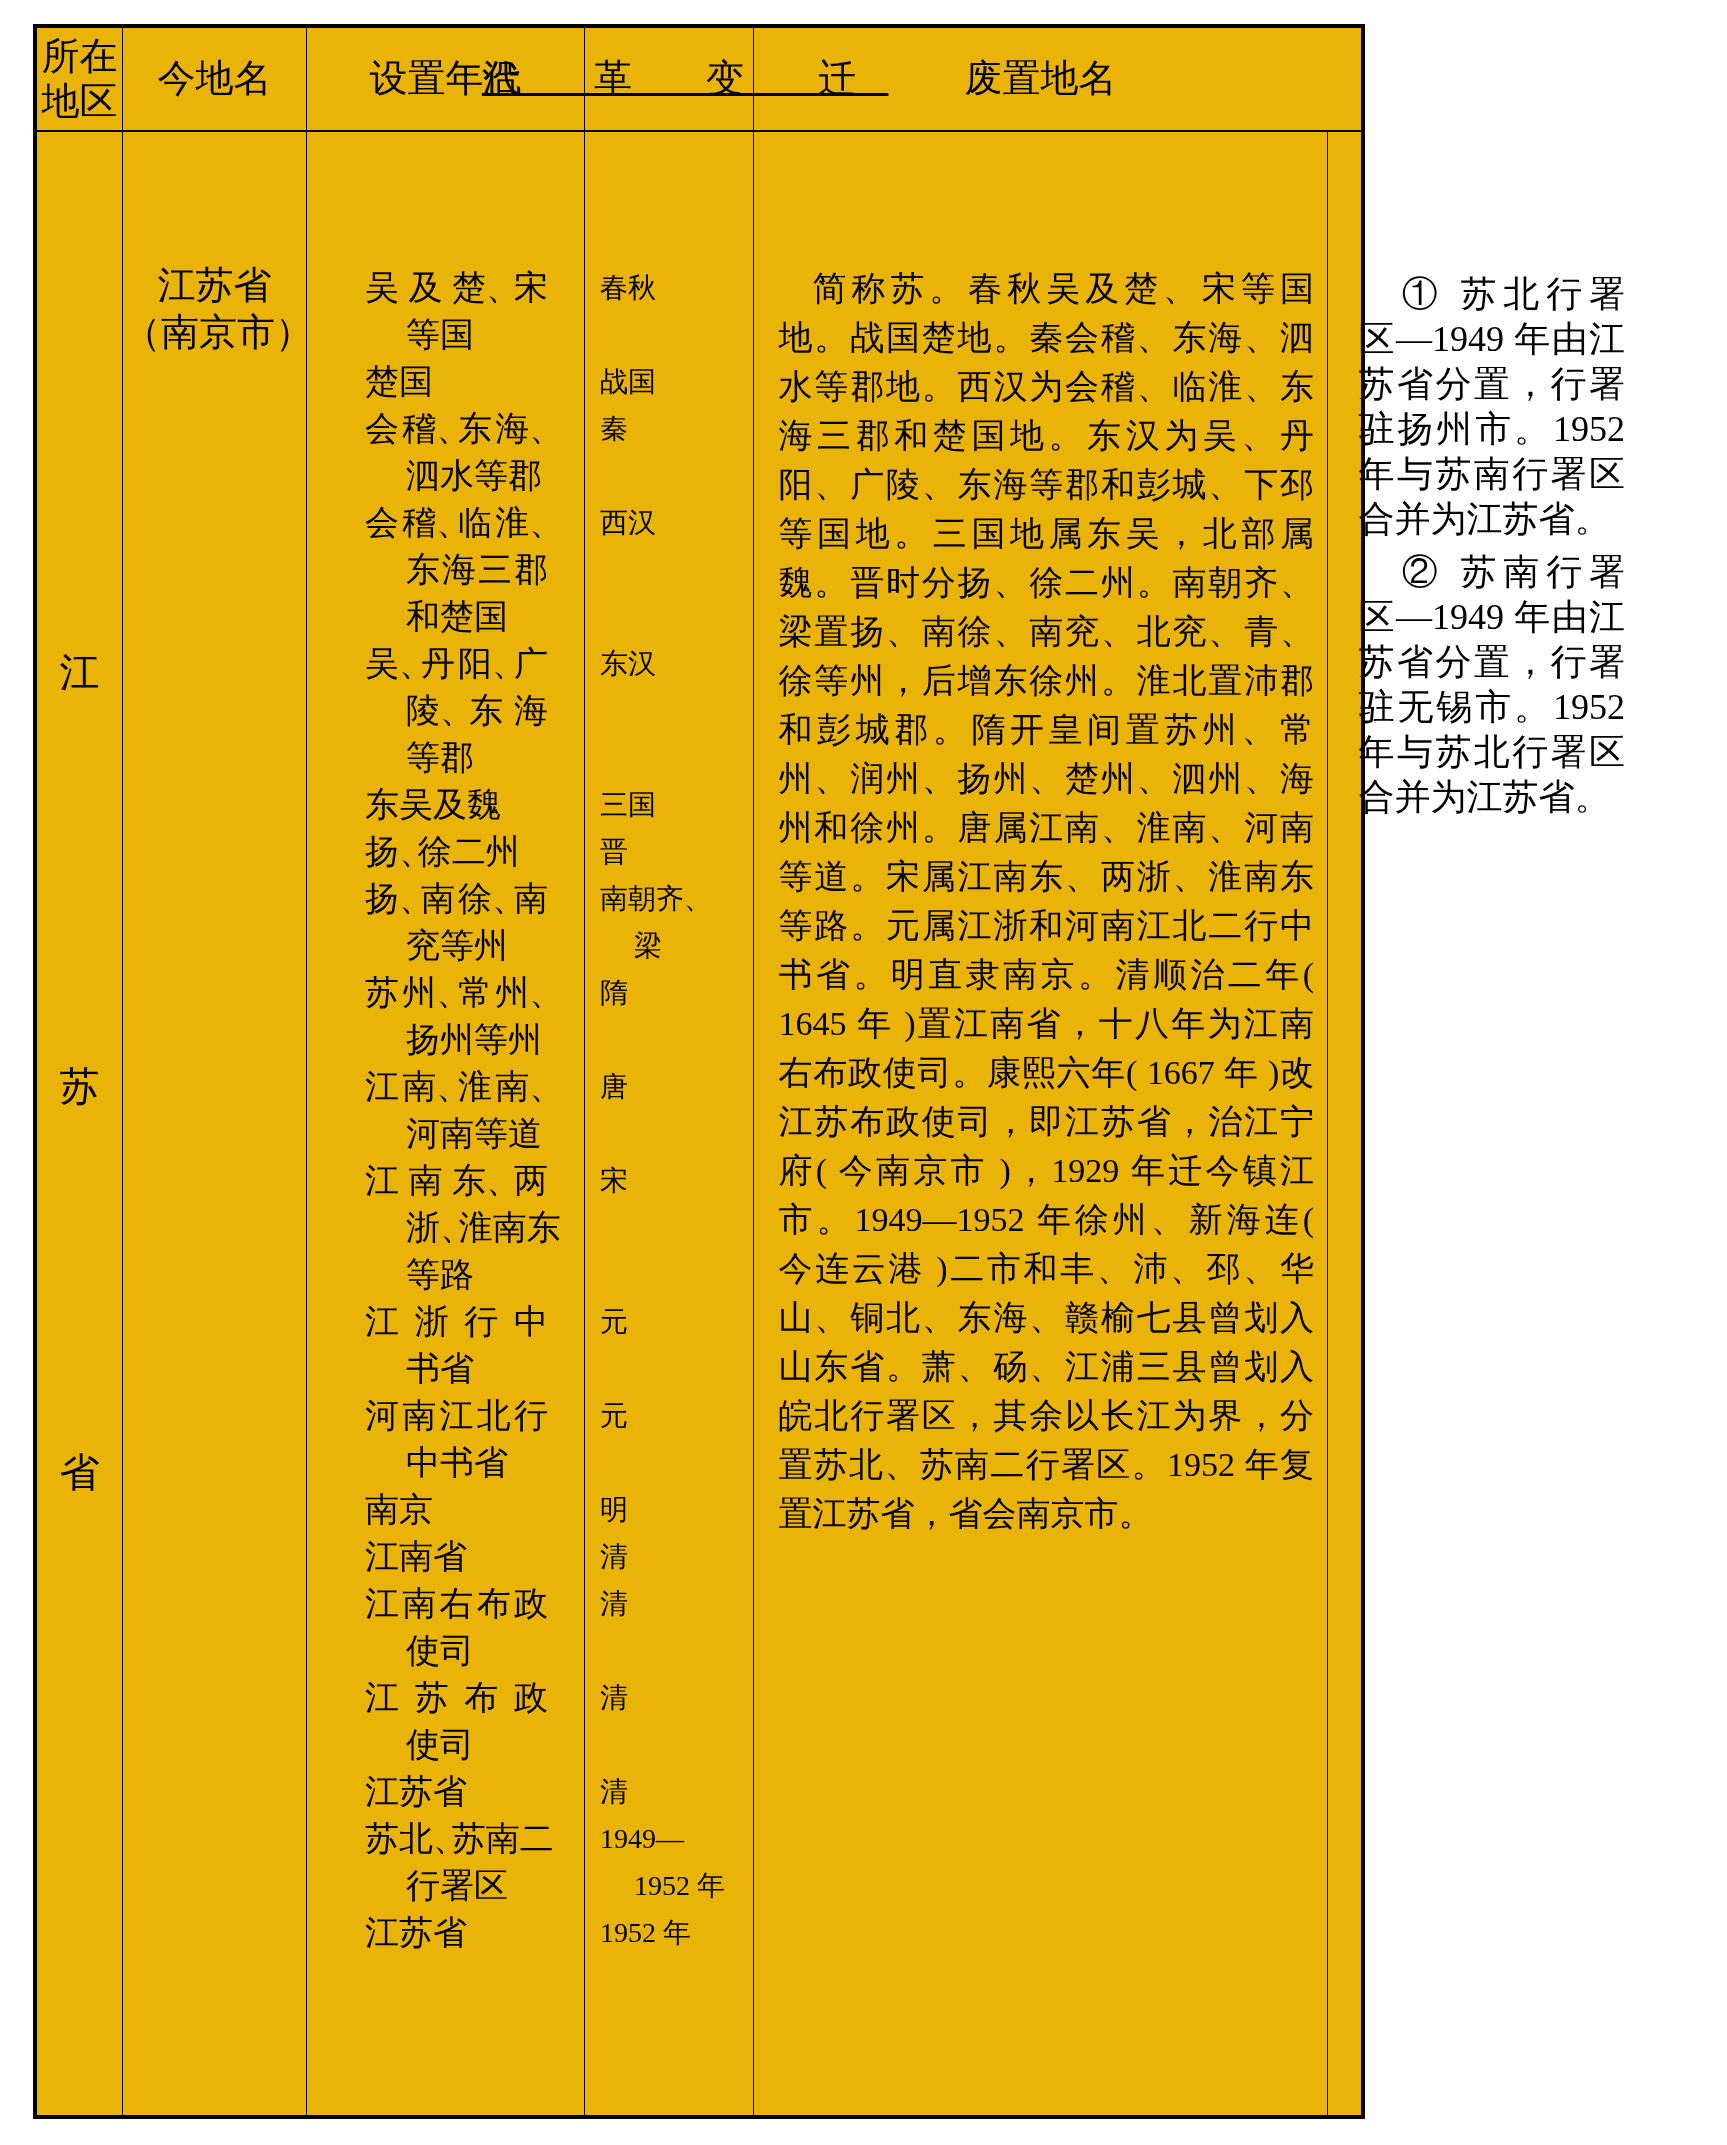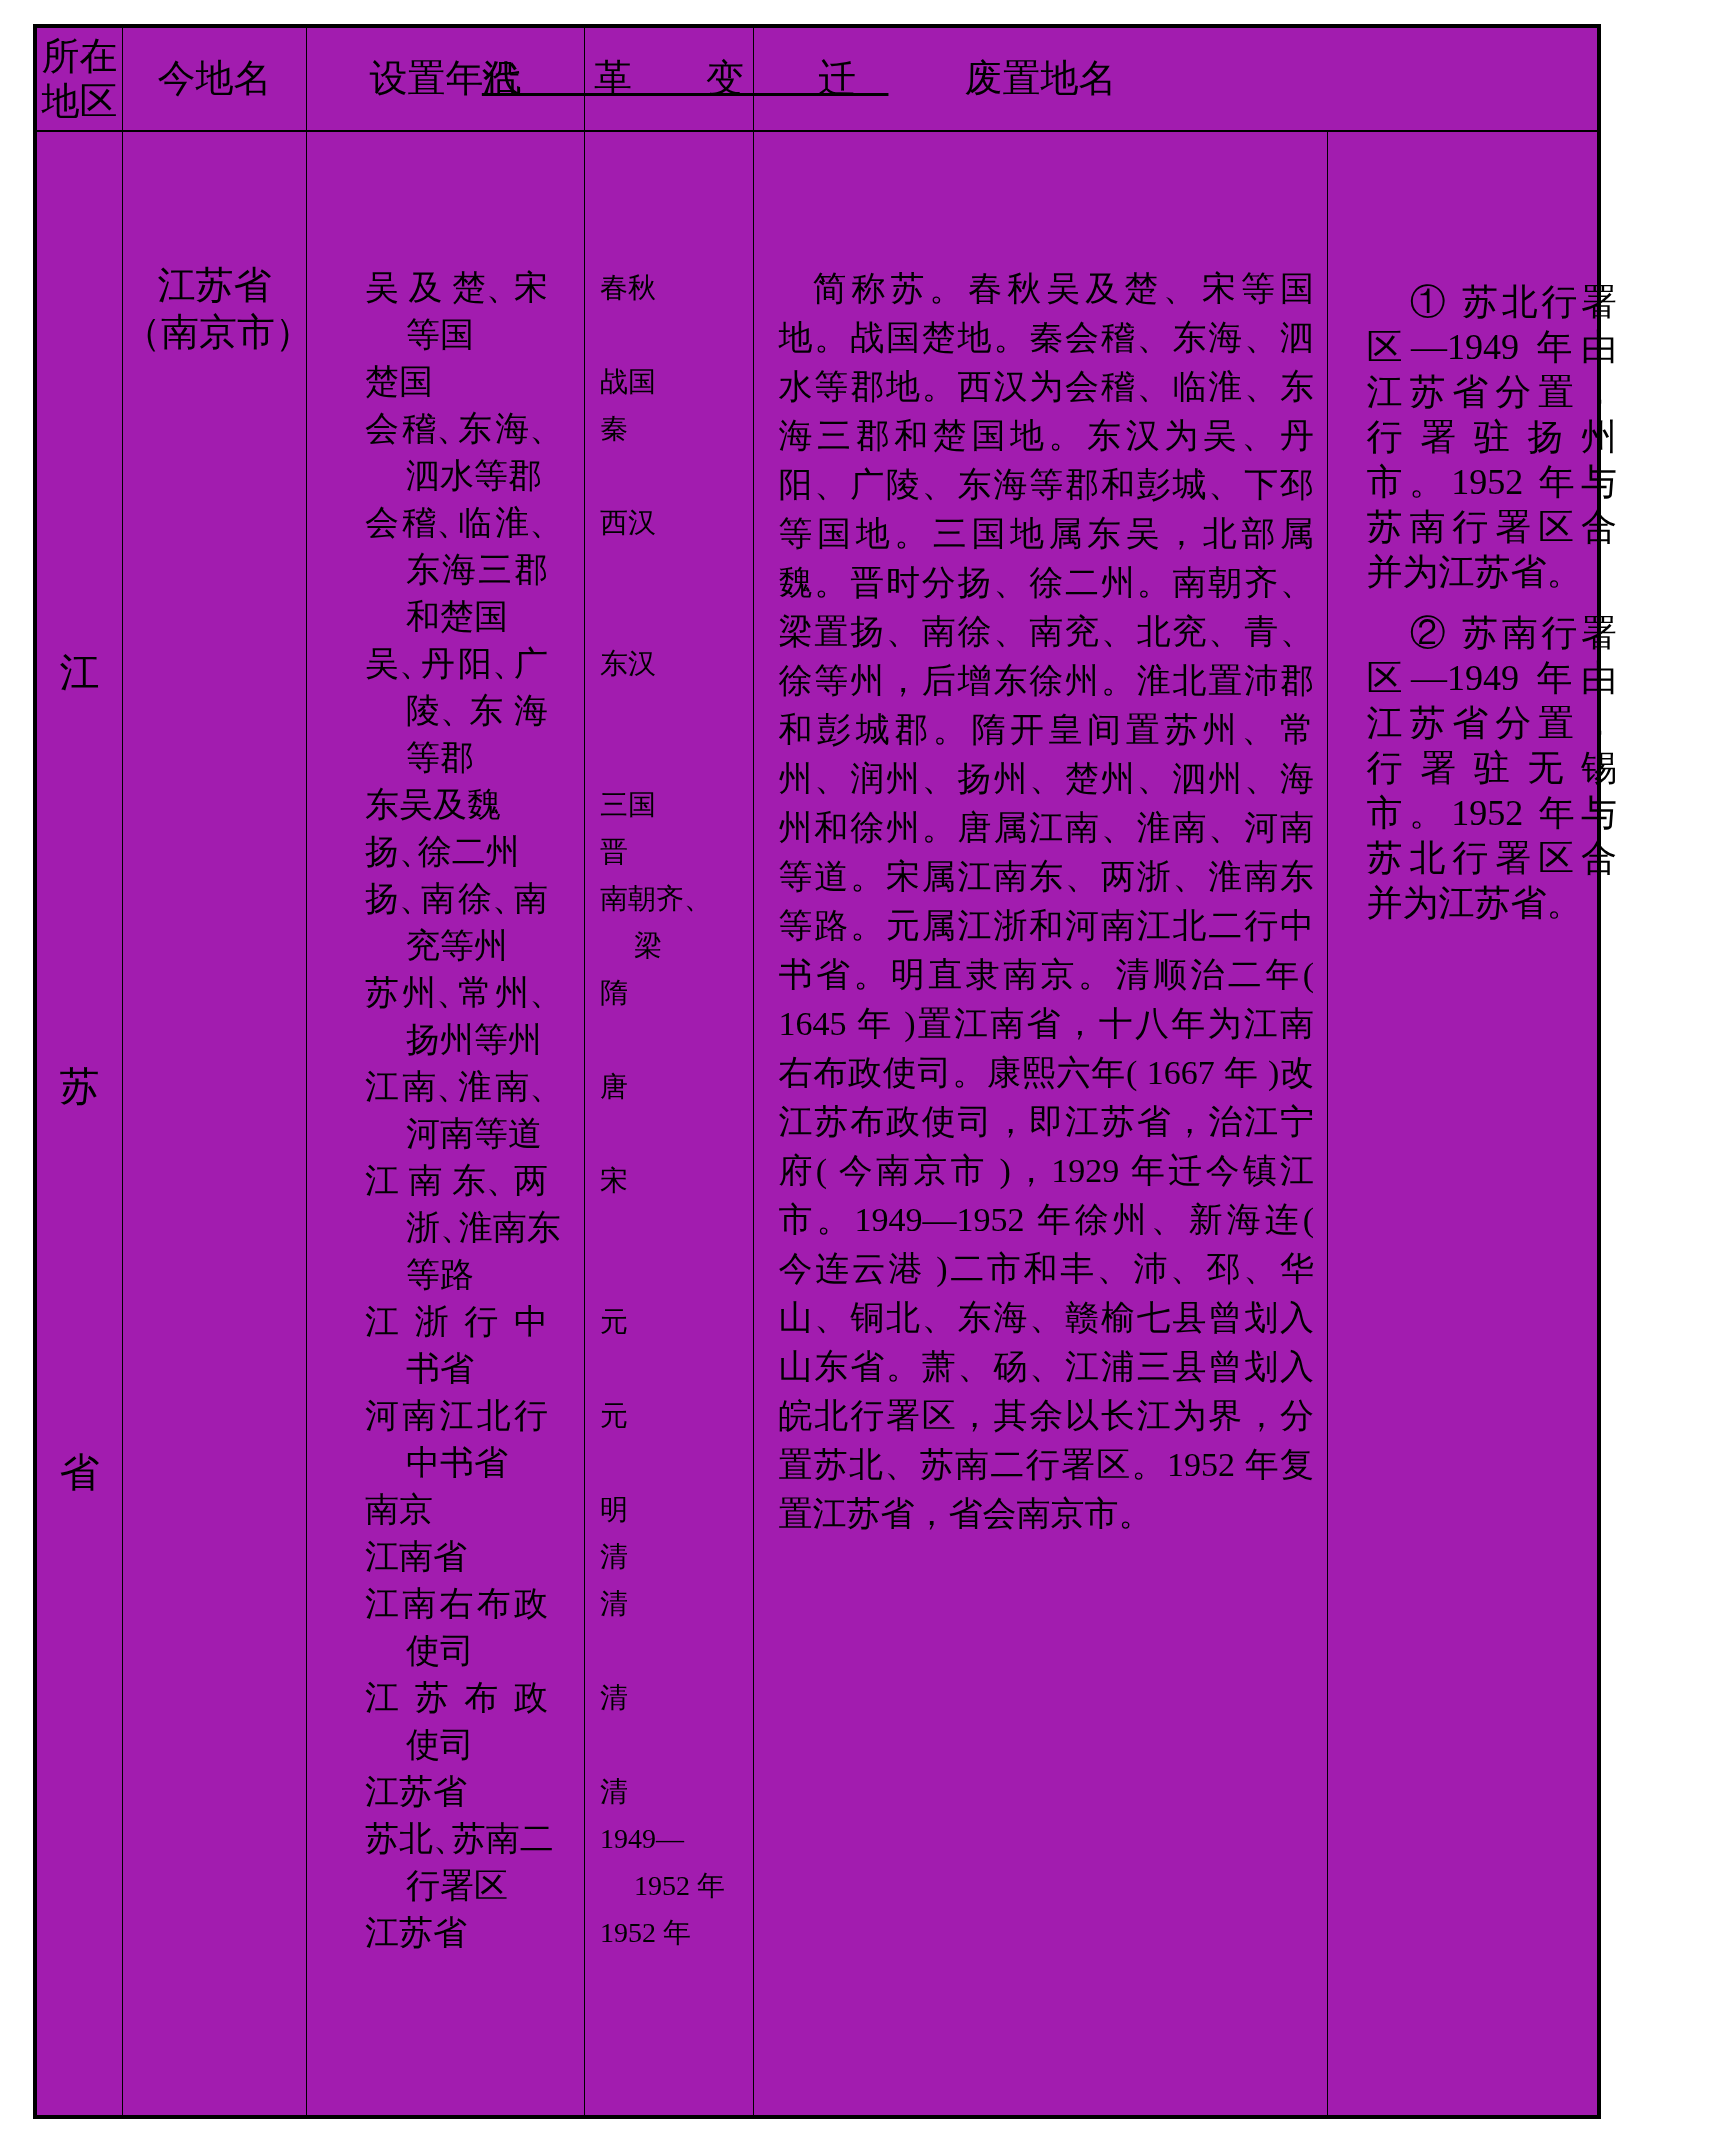--- a/index.html
+++ b/index.html
@@ -9,9 +9,9 @@
     overflow:hidden;
   }
   .gtable{
-    position:absolute;left:33px;top:23.5px;width:1568px;height:2095px;
+    position:absolute;left:33px;top:23.5px;width:1332px;height:2095px;
     box-sizing:border-box;border:4.7px solid #000;
-    display:flex;flex-direction:column;background:#a21caf;
+    display:flex;flex-direction:column;background:#eab308;
   }
   .thead{
     flex:0 0 auto;height:102px;

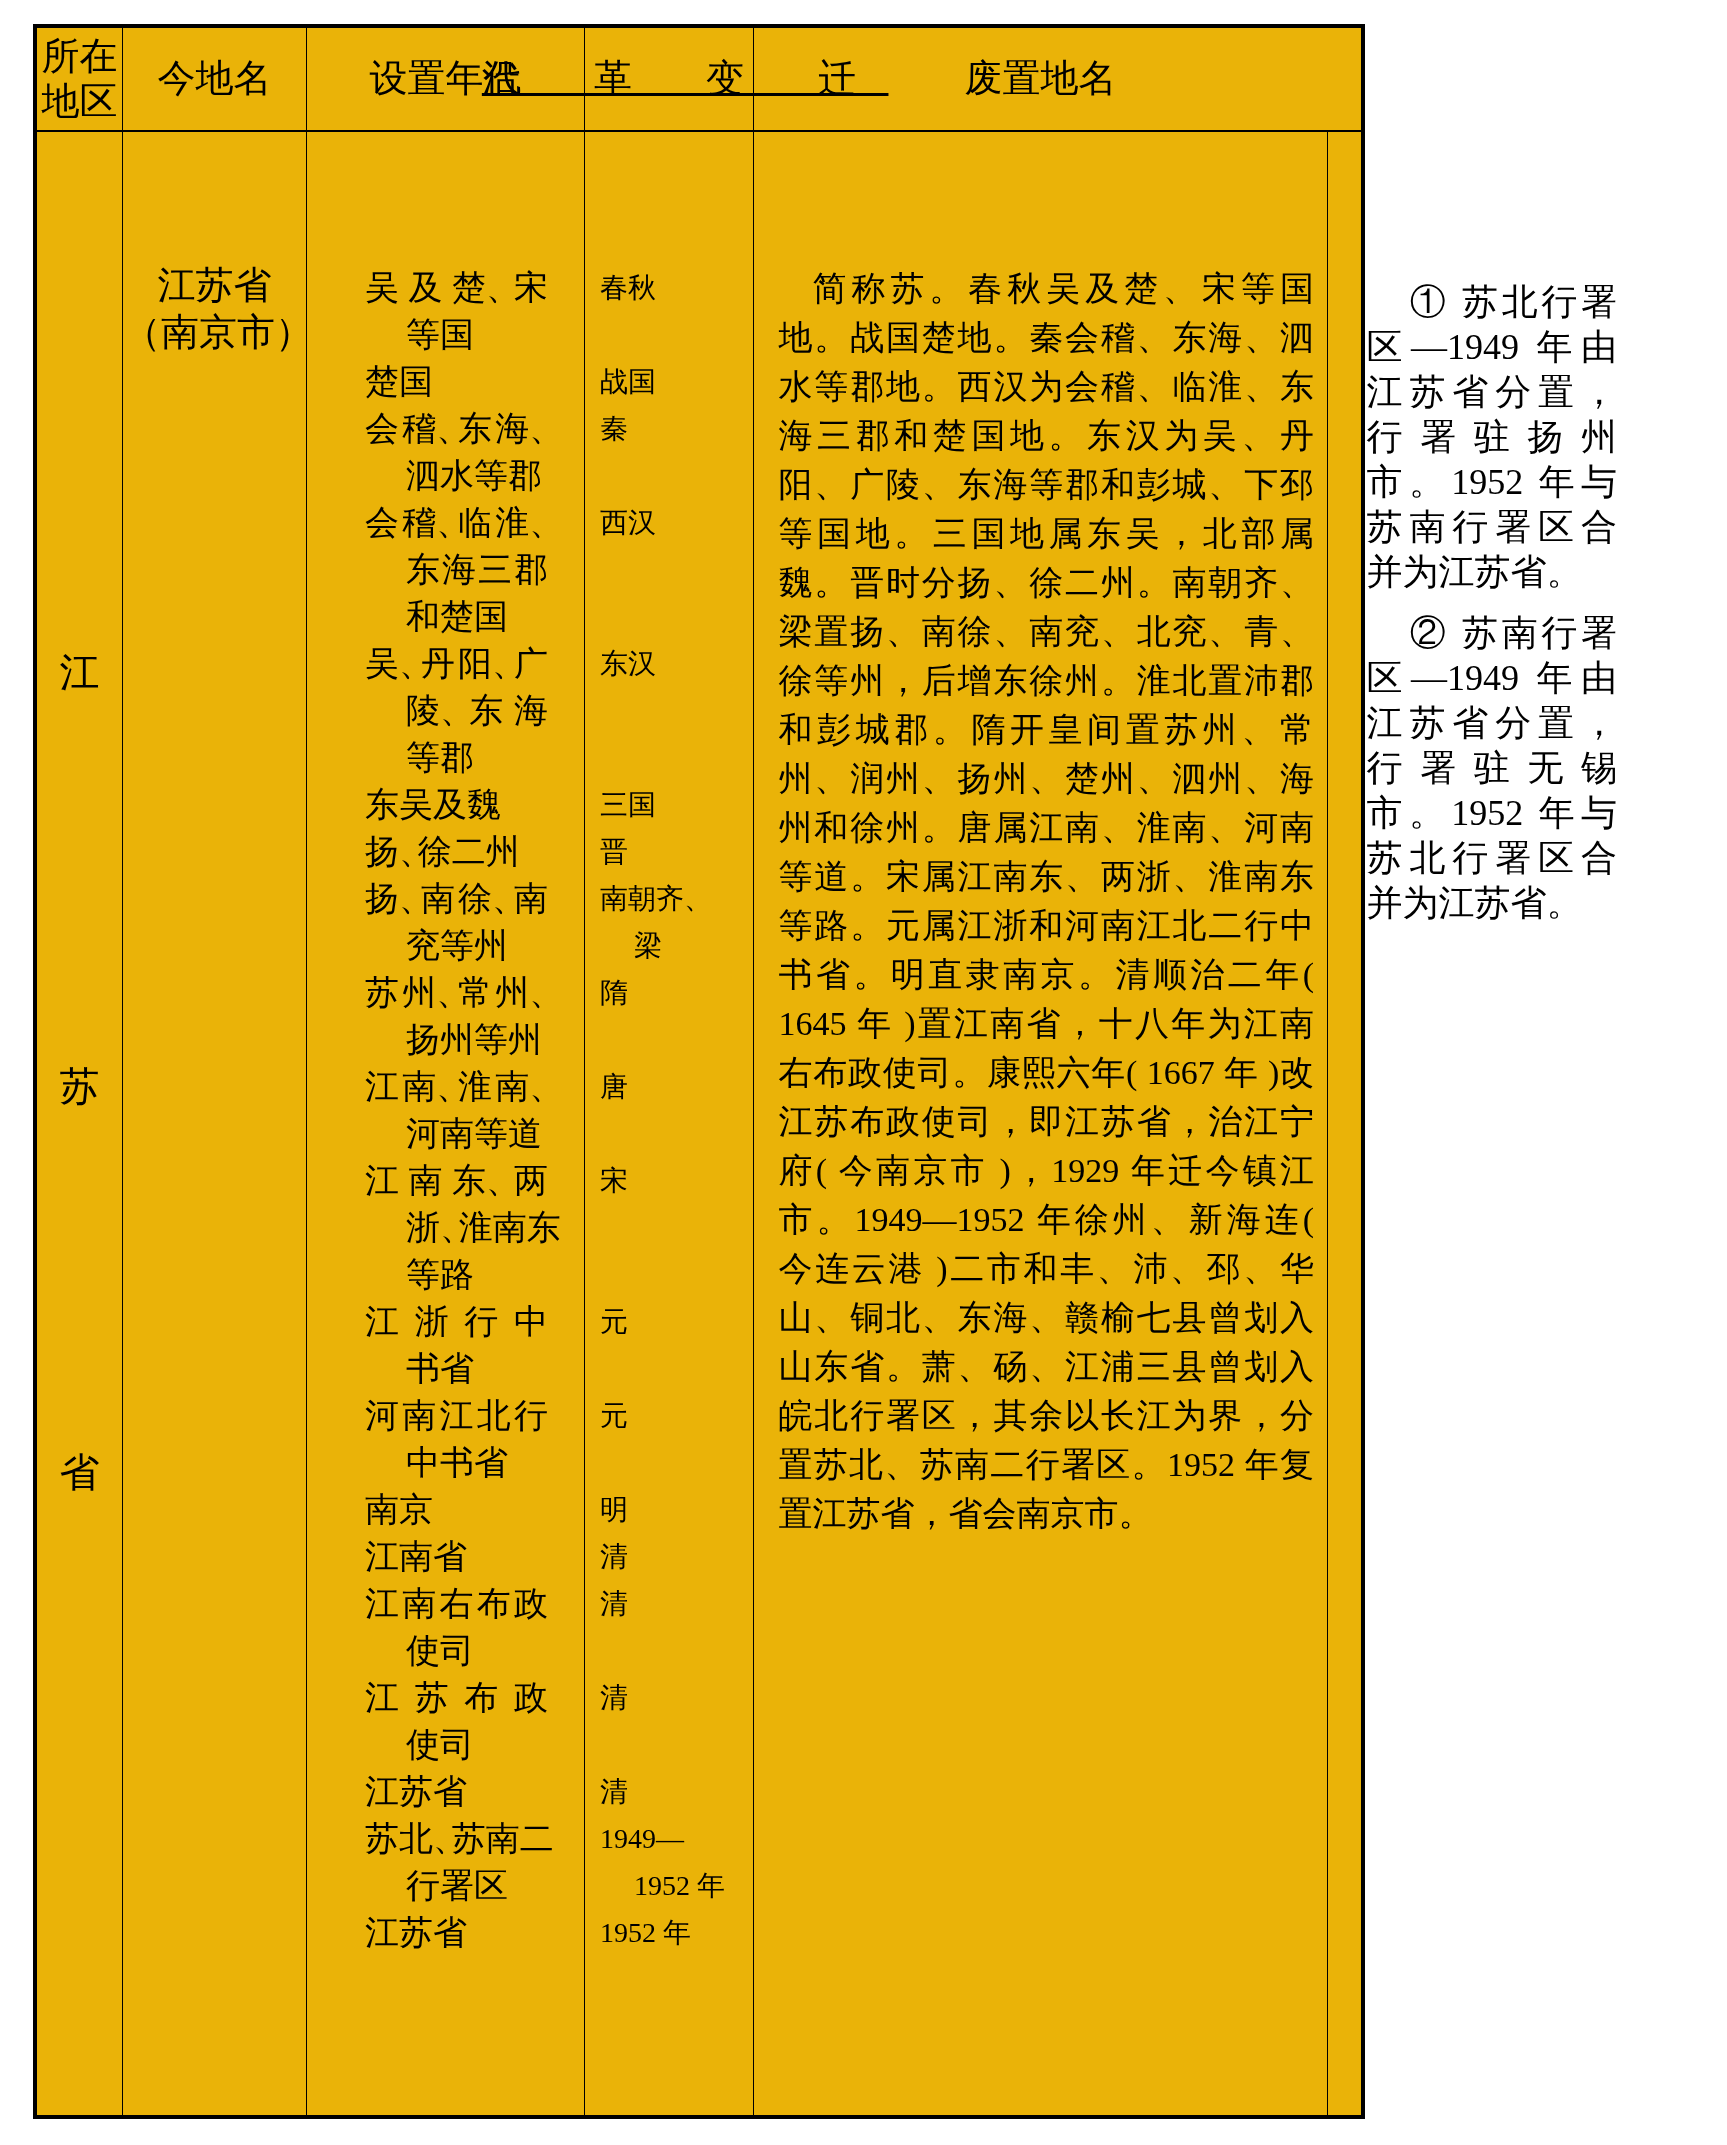--- a/index.html
+++ b/index.html
@@ -50,7 +50,7 @@
   .c5{padding:132px 13px 0 24.5px;font-size:34px;}
   .c5 p{margin:0;text-align:justify;text-indent:1em;line-height:49px;}
   .c6{padding:132px 19px 0 22.6px;font-size:36px;}
-  .c6 p{margin:16px;text-align:justify;text-indent:1.2em;line-height:45px;}
+  .c6 p{margin:8px;text-align:justify;text-indent:1.2em;line-height:45px;}
 </style>
 </head>
 <body>

